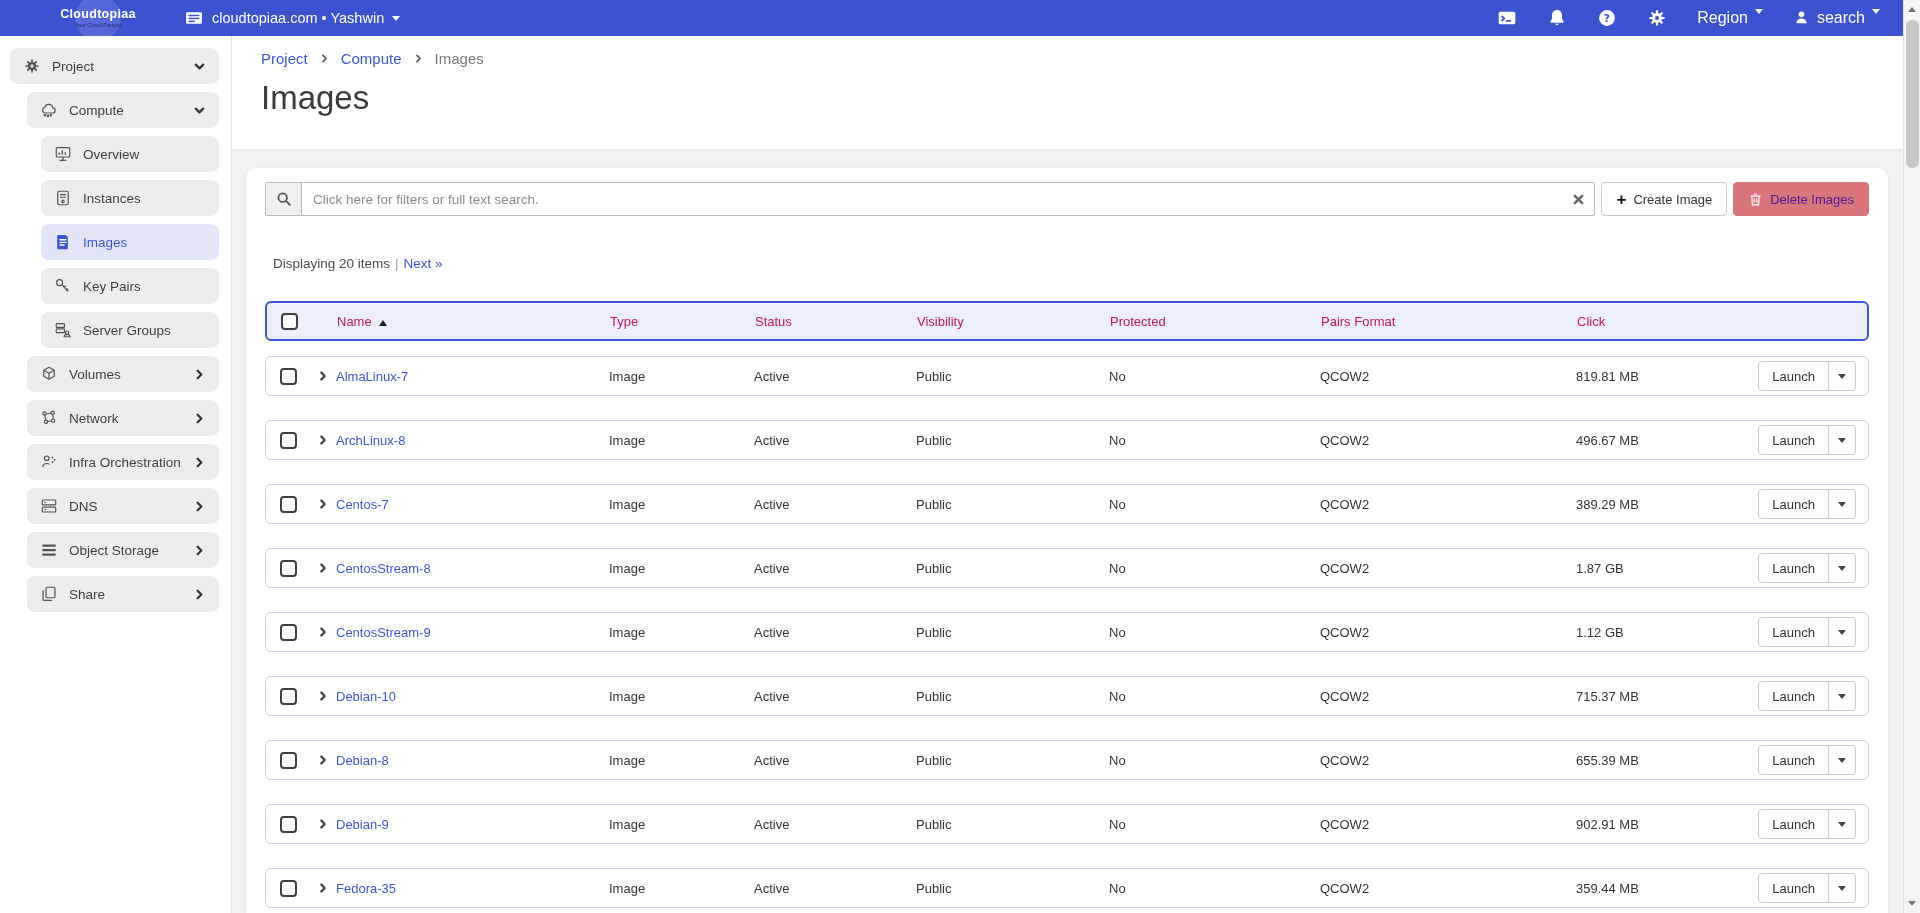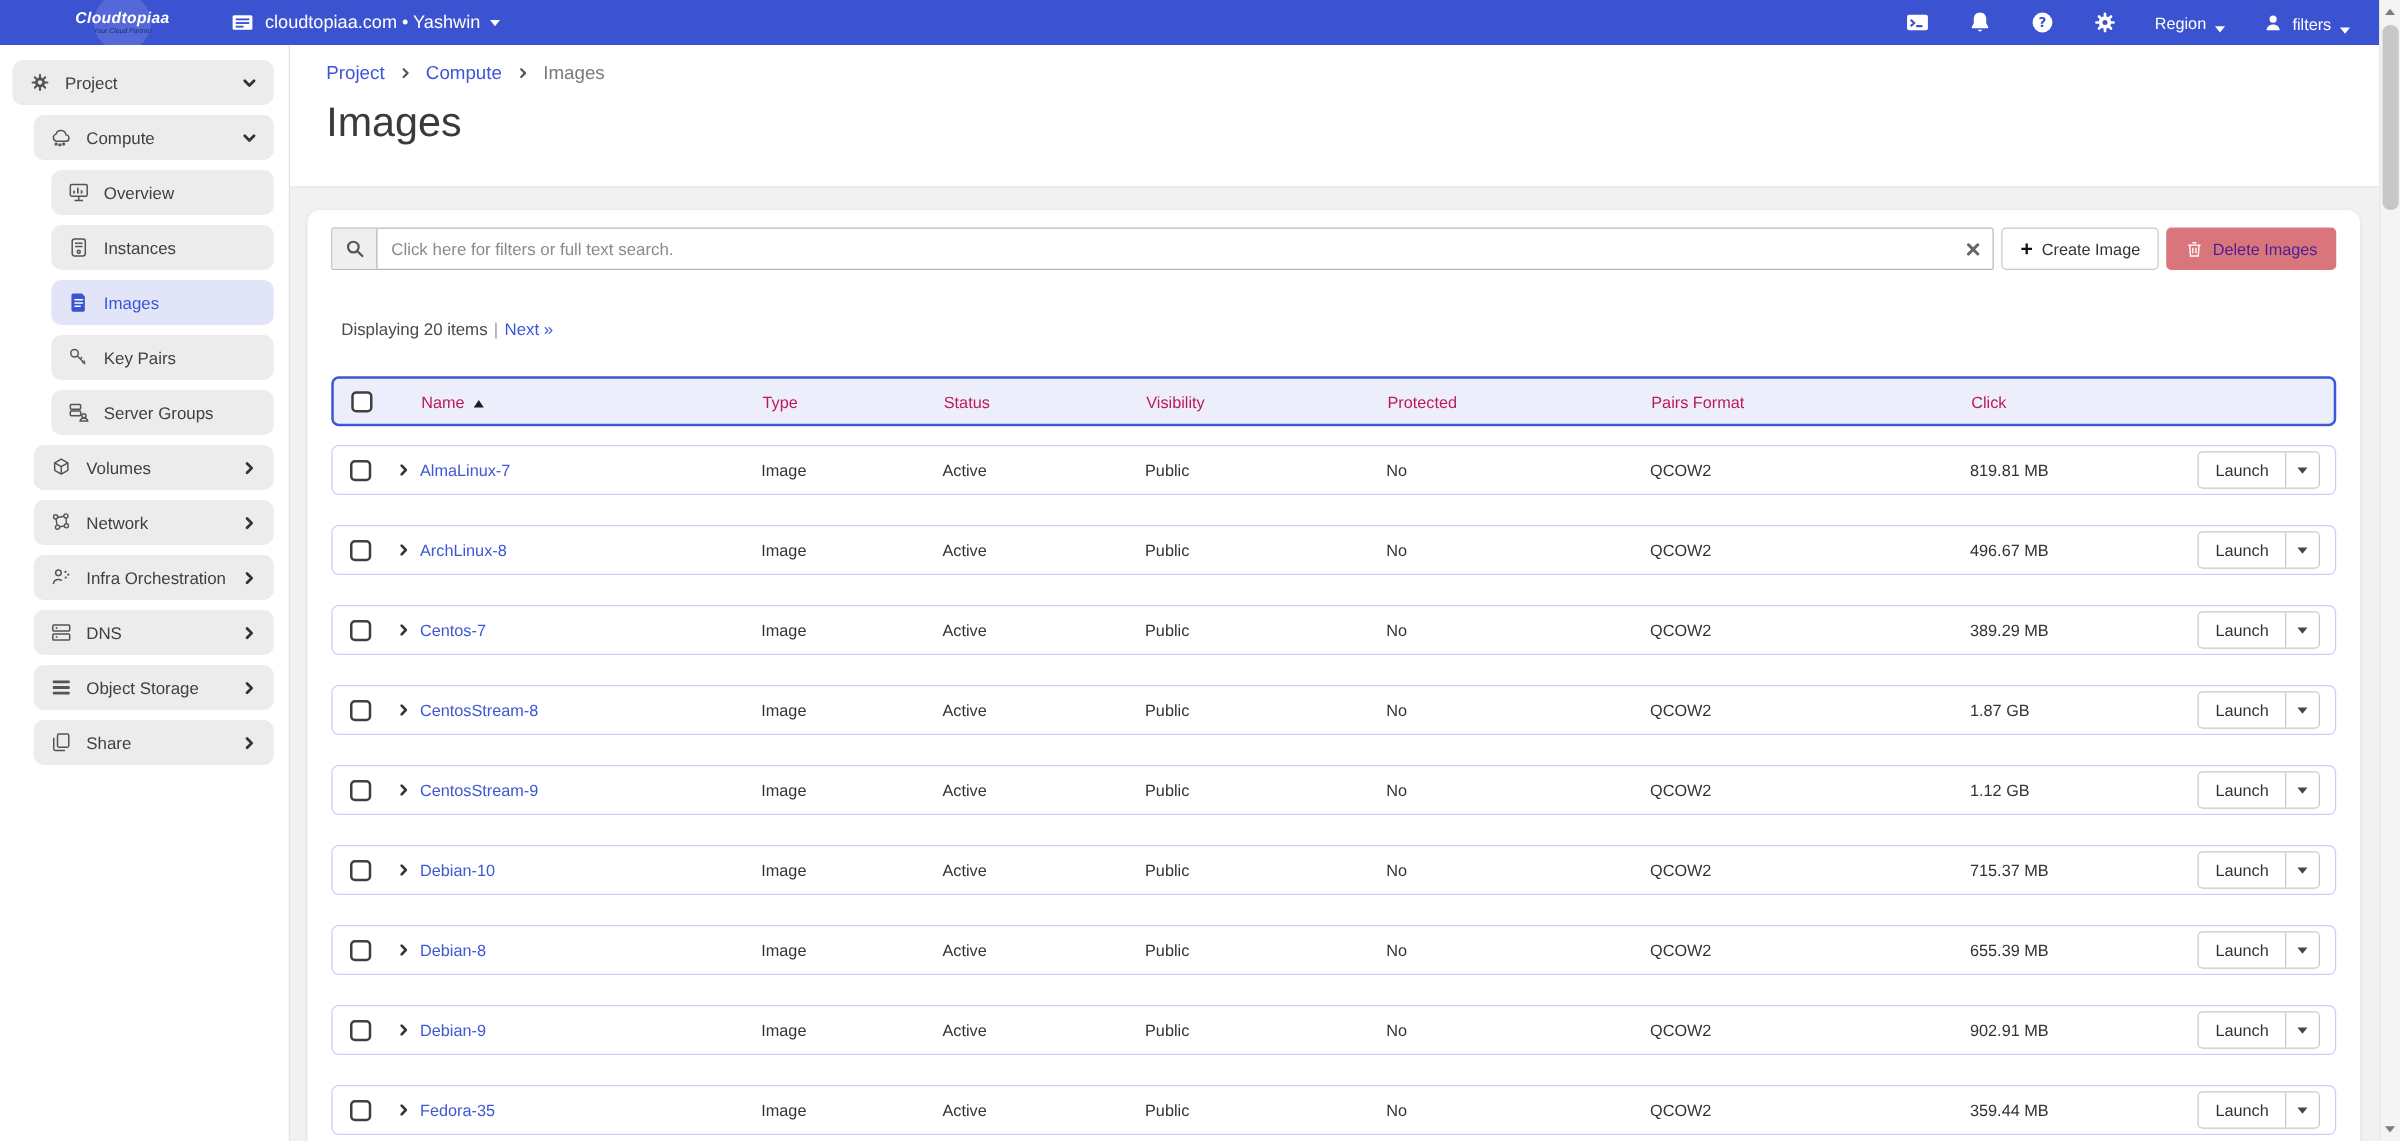--- a/index.html
+++ b/index.html
@@ -14,7 +14,7 @@
   
   .topbar{ position:fixed; top:0; left:0; right:0; height:36px; background:var(--c-topbar);
            display:flex; align-items:center; color:#fff; z-index:30; overflow:hidden; }
-  .brand{ position:relative; margin-left:38px; width:120px; text-align:center; line-height:1.1;font-style:italic; }
+  .brand{ position:relative; margin-left:38px; width:120px; text-align:center; line-height:1.1; }
   .brand::before{ content:''; position:absolute; left:50%; top:50%; transform:translate(-50%,-50%);
                   width:46px; height:46px; border-radius:50%; background:rgba(255,255,255,.13); }
   .brand-name{ position:relative; font-size:12.5px; font-weight:bold; letter-spacing:.3px; }

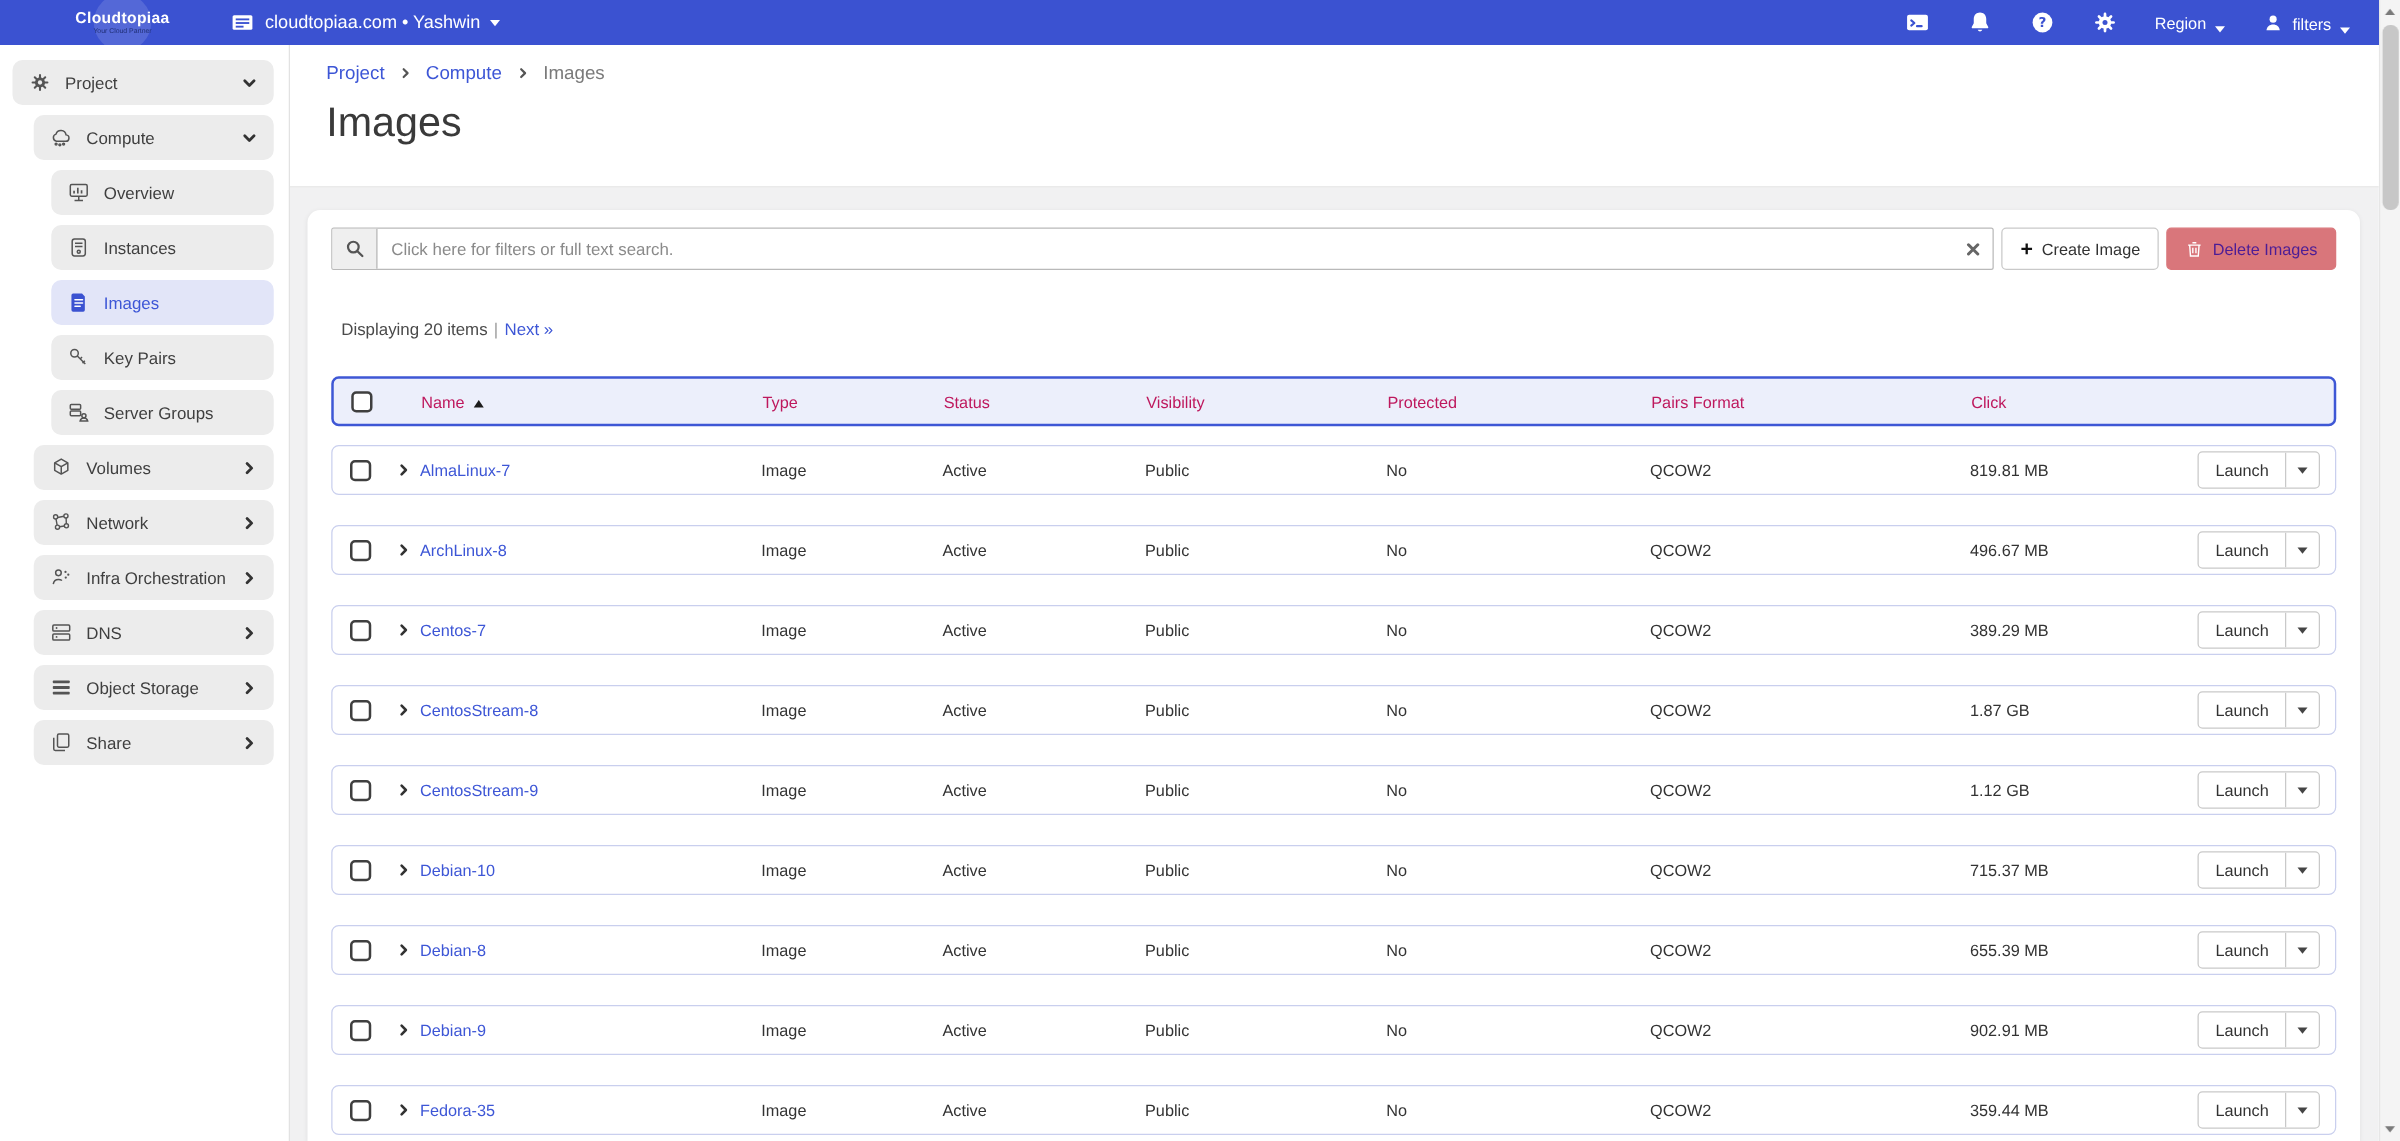--- a/index.html
+++ b/index.html
@@ -24,7 +24,7 @@
   .top-actions{ margin-left:auto; display:flex; align-items:center; gap:30px; margin-right:40px; }
   .icon-btn{ width:20px; height:20px; cursor:pointer; display:inline-flex; }
   .icon-btn svg{ width:20px; height:20px; }
-  .top-drop{ display:flex; align-items:flex-end; gap:7px; font-size:13px; cursor:pointer; }
+  .top-drop{ display:flex; align-items:flex-start; gap:7px; font-size:16px; cursor:pointer; }
   .top-drop svg{ width:17px; height:17px; }
   .caret-w{ width:0; height:0; border-left:4.5px solid transparent; border-right:4.5px solid transparent;
             border-top:5.5px solid #fff; }

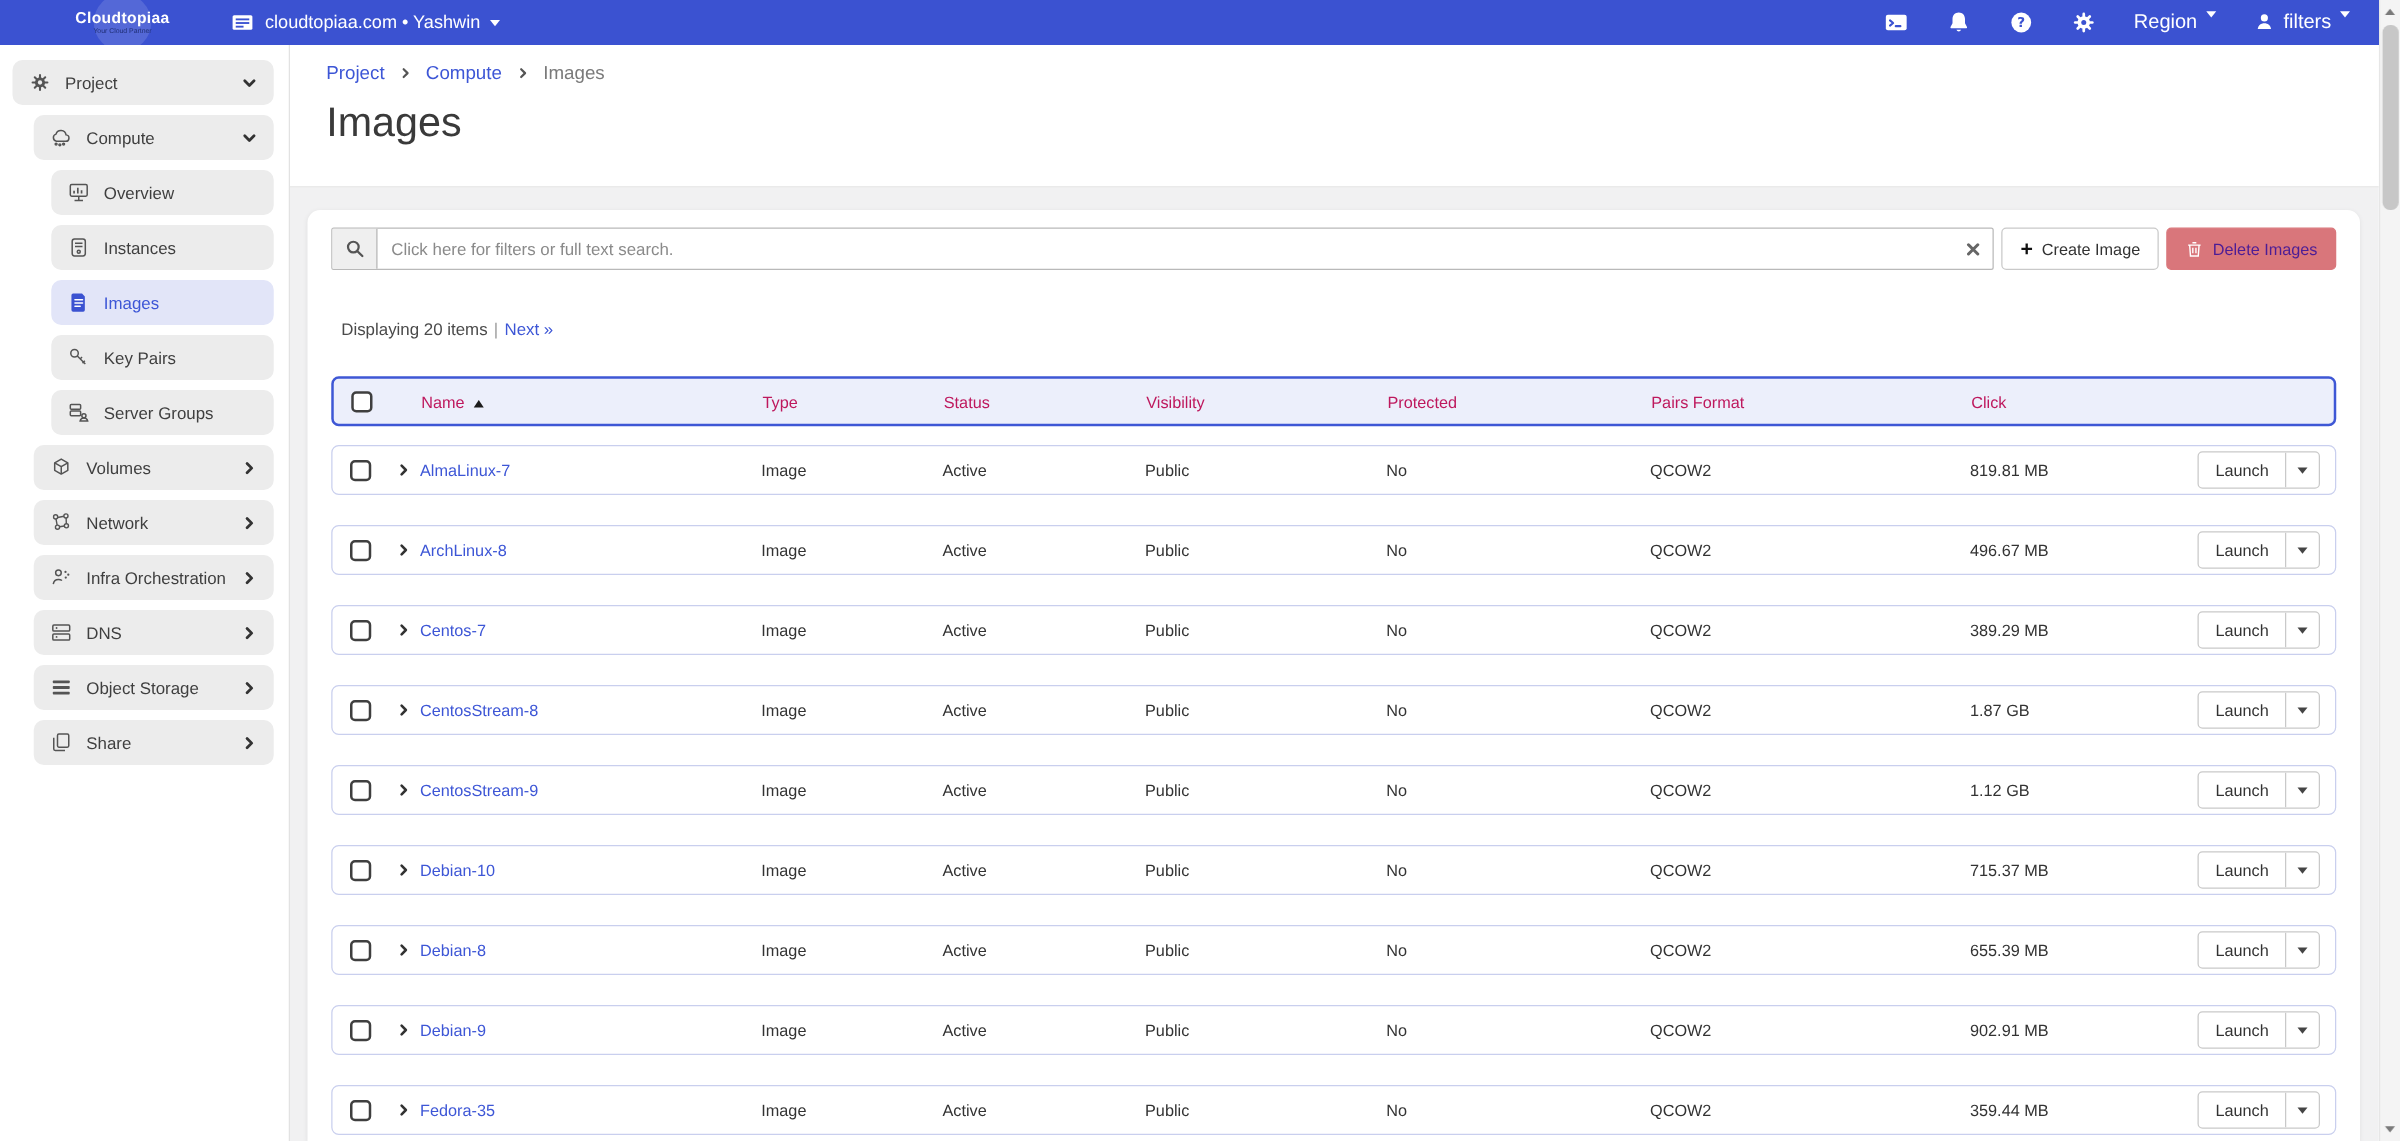--- a/index.html
+++ b/index.html
@@ -173,7 +173,7 @@
             <path d="M4.5 20c.5-4.2 3.6-6.5 7.5-6.5s7 2.3 7.5 6.5z"></path>
           </svg>
       </span>
-      <span>filters</span>
+      <span>search</span>
       <span class="caret-w"></span>
     </div>
   </div>

